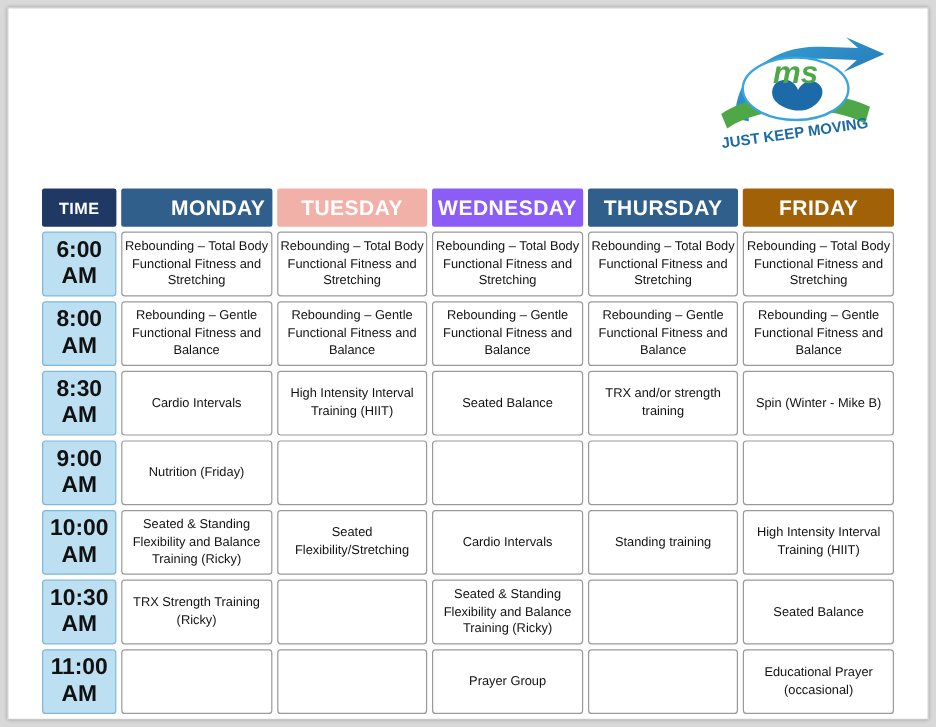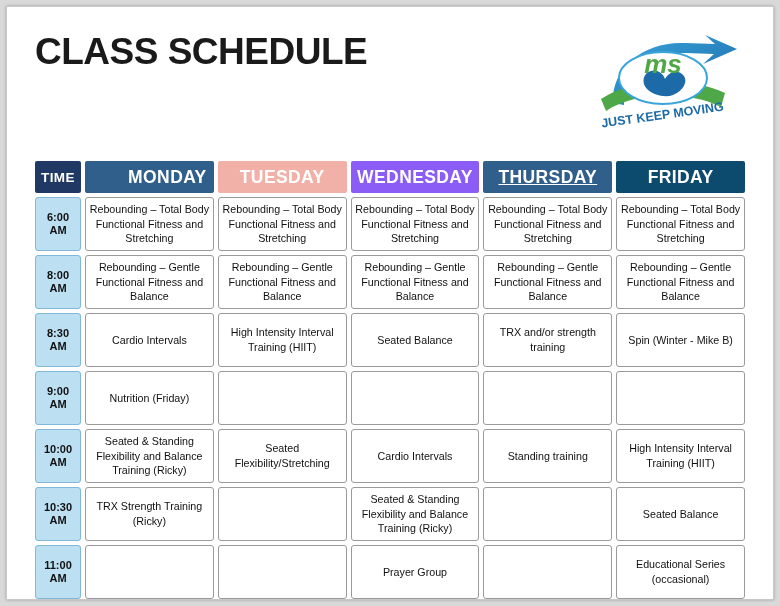--- a/index.html
+++ b/index.html
@@ -113,7 +113,6 @@
 <div id="page">
 
   <div class="header">
-    <div class="title">CLASS SCHEDULE</div>
 
     <div class="logo">
       <svg viewBox="0 0 150 104" width="150" height="104" aria-hidden="true">

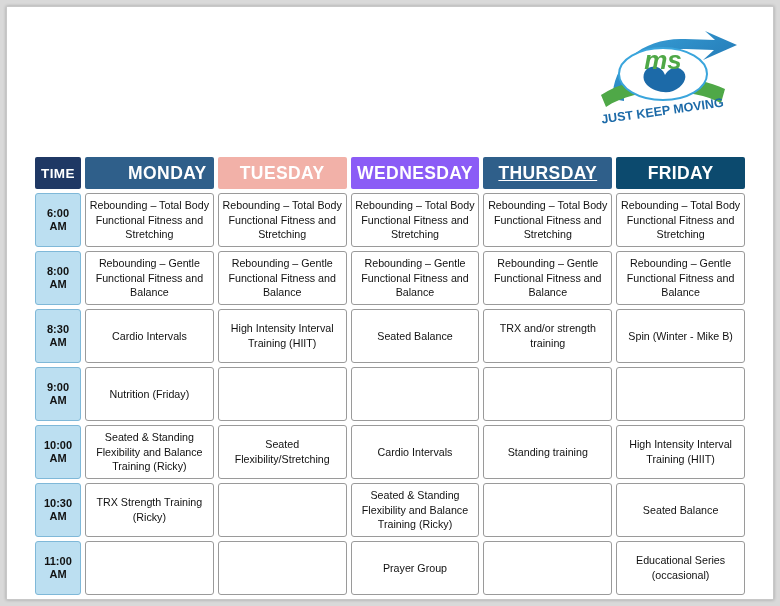--- a/index.html
+++ b/index.html
@@ -69,7 +69,7 @@
     border-radius: 2px;
   }
   th.timehead {
-    width: 46px;
+    width: 62px;
     height: 32px;
     font-size: 13.5px;
     font-weight: bold;

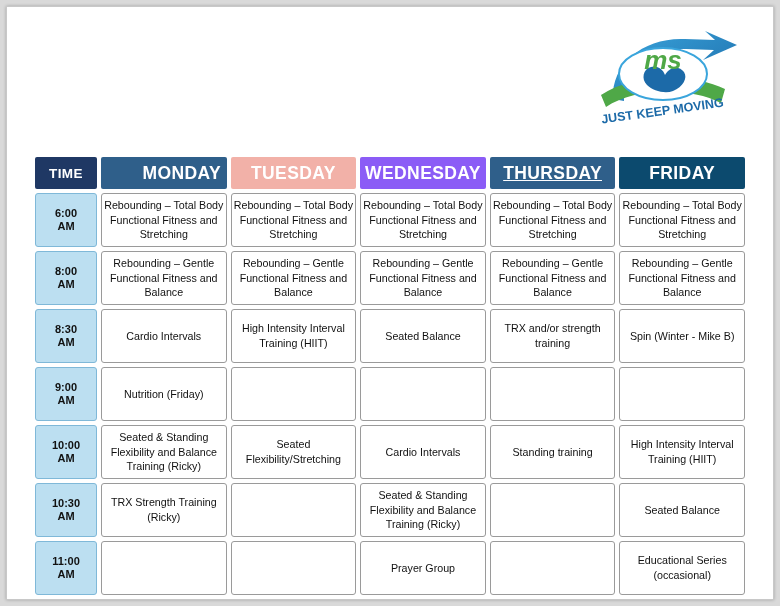--- a/index.html
+++ b/index.html
@@ -143,7 +143,7 @@
         <th class="dayhead" style="background:#2f5f8a;padding-left:36px;">MONDAY</th>
         <th class="dayhead" style="background:#f2b1a8;color:#ffffff;">TUESDAY</th>
         <th class="dayhead" style="background:#8b5cf6;">WEDNESDAY</th>
-        <th class="dayhead" style="background:#2f5f8a;text-decoration:underline;">THURSDAY</th>
+        <th class="dayhead" style="background:#2f5f8a;">THURSDAY</th>
         <th class="dayhead" style="background:#0c4a6e;">FRIDAY</th>
       </tr>
     </thead>

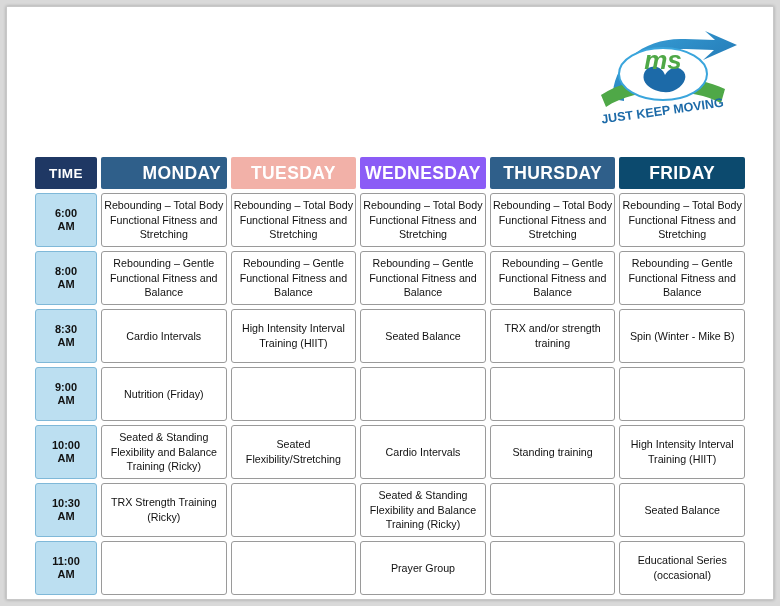--- a/index.html
+++ b/index.html
@@ -144,7 +144,7 @@
         <th class="dayhead" style="background:#f2b1a8;color:#ffffff;">TUESDAY</th>
         <th class="dayhead" style="background:#8b5cf6;">WEDNESDAY</th>
         <th class="dayhead" style="background:#2f5f8a;">THURSDAY</th>
-        <th class="dayhead" style="background:#0c4a6e;">FRIDAY</th>
+        <th class="dayhead" style="background:#a16207;">FRIDAY</th>
       </tr>
     </thead>
     <tbody>

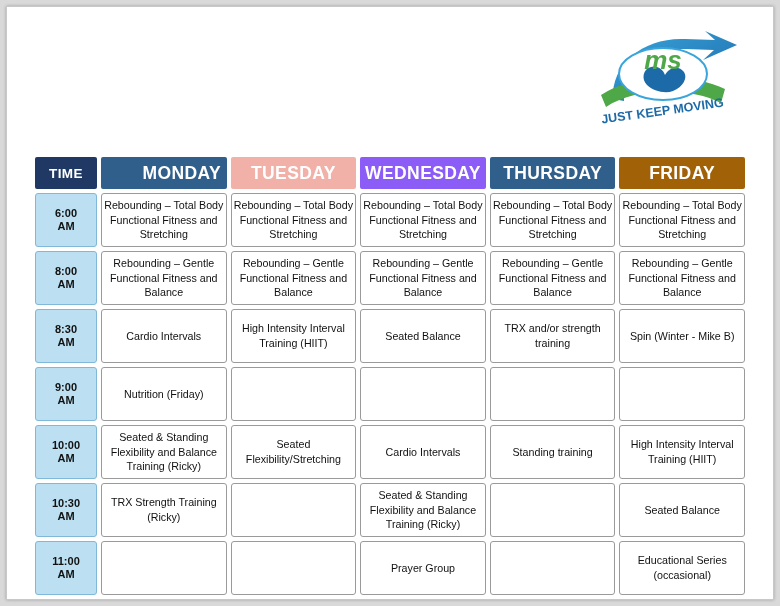--- a/index.html
+++ b/index.html
@@ -86,7 +86,7 @@
     border-radius: 3px;
     text-align: center;
     vertical-align: middle;
-    font-size: 11px;
+    font-size: 19px;
     font-weight: bold;
     color: #111;
     line-height: 1.15;

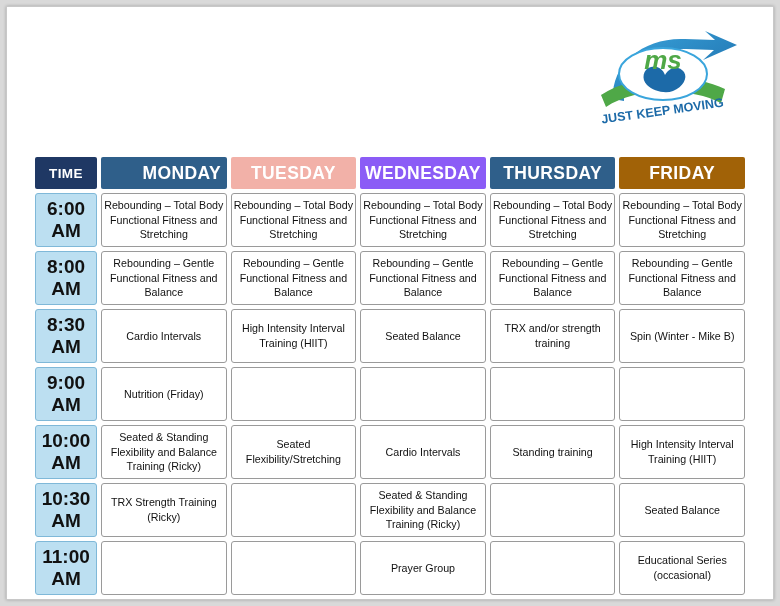--- a/index.html
+++ b/index.html
@@ -230,7 +230,7 @@
         <td class="cell"><span></span><span class="em"></span></td>
         <td class="cell"><span>Prayer Group</span><span class="em"></span></td>
         <td class="cell"><span></span><span class="em"></span></td>
-        <td class="cell"><span>Educational Series </span><span class="em">(occasional)</span></td>
+        <td class="cell"><span>Educational Prayer </span><span class="em">(occasional)</span></td>
       </tr>
 
     </tbody>

